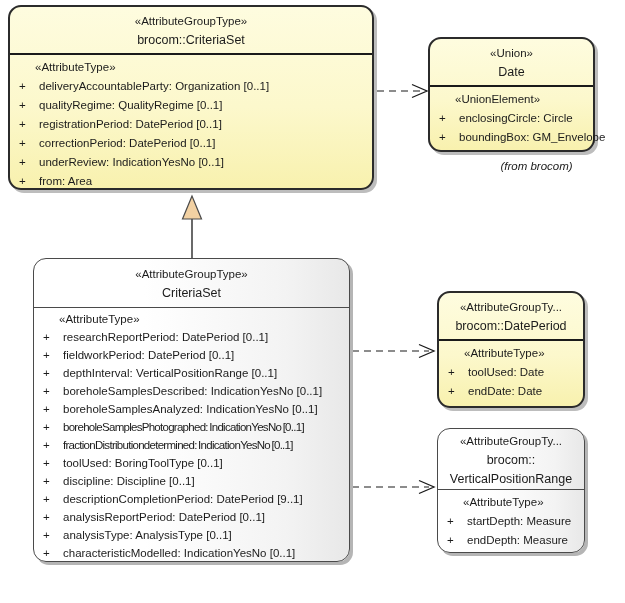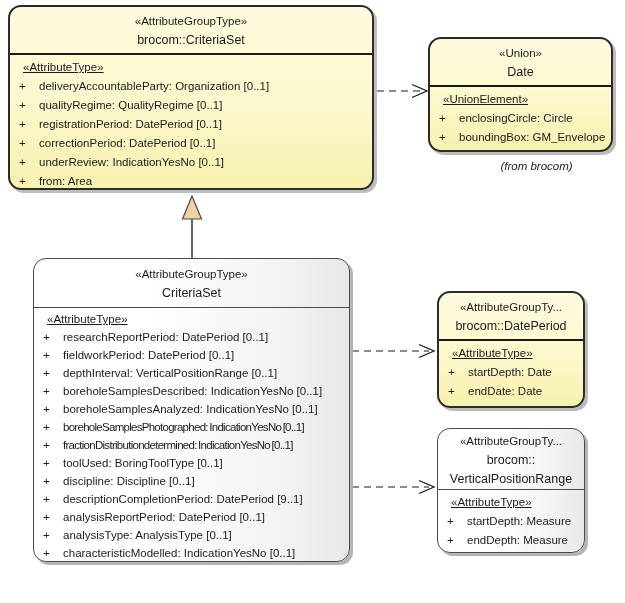--- a/index.html
+++ b/index.html
@@ -58,7 +58,7 @@
 
   #box-parent     { left: 8px;   top: 5px;   width: 366px; height: 185px; }
   #box-parent .hdr { height: 48px; }
-  #box-area       { left: 428px; top: 37px;  width: 185px; height: 115px; }
+  #box-area       { left: 428px; top: 37px;  width: 167px; height: 115px; }
   #box-area .hdr  { height: 48px; }
   #box-child      { left: 33px;  top: 258px; width: 317px; height: 304px; }
   #box-child .hdr { height: 49px; padding-top: 6px; }

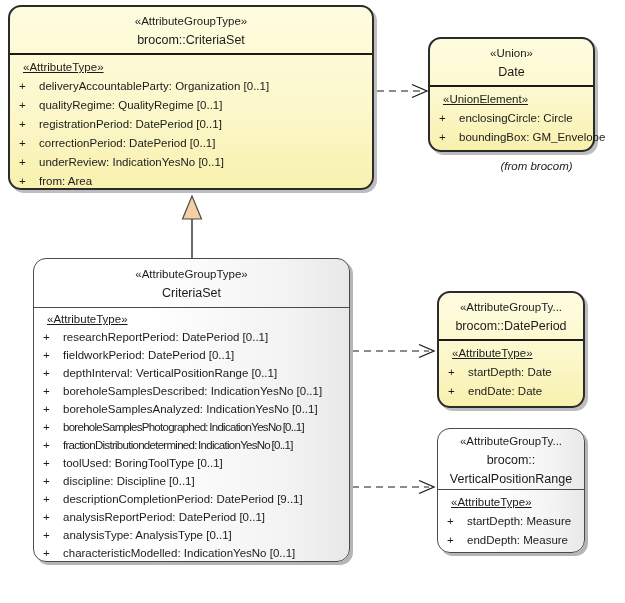--- a/index.html
+++ b/index.html
@@ -50,7 +50,7 @@
     line-height: 19px;
     font-size: 11.5px;
   }
-  .section { padding-left: 13px; white-space: nowrap; text-decoration: underline; }
+  .section { padding-left: 25px; white-space: nowrap; }
   .row { display: flex; }
   .row .vis { flex: none; width: 20px; padding-left: 9px; }
   .row .atext { white-space: nowrap; }

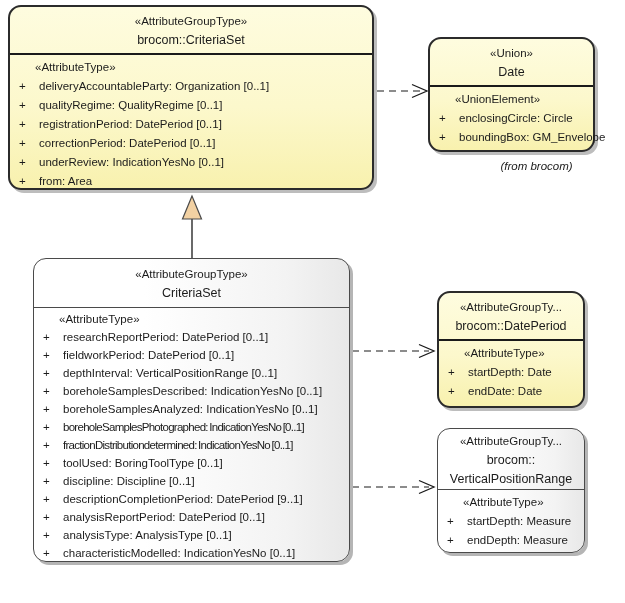--- a/index.html
+++ b/index.html
@@ -230,7 +230,7 @@
       <div class="section">«AttributeType»</div>
       <div class="row">
           <span class="vis">+</span>
-          <span class="atext">startDepth: Date</span>
+          <span class="atext">toolUsed: Date</span>
         </div>
       <div class="row">
           <span class="vis">+</span>

